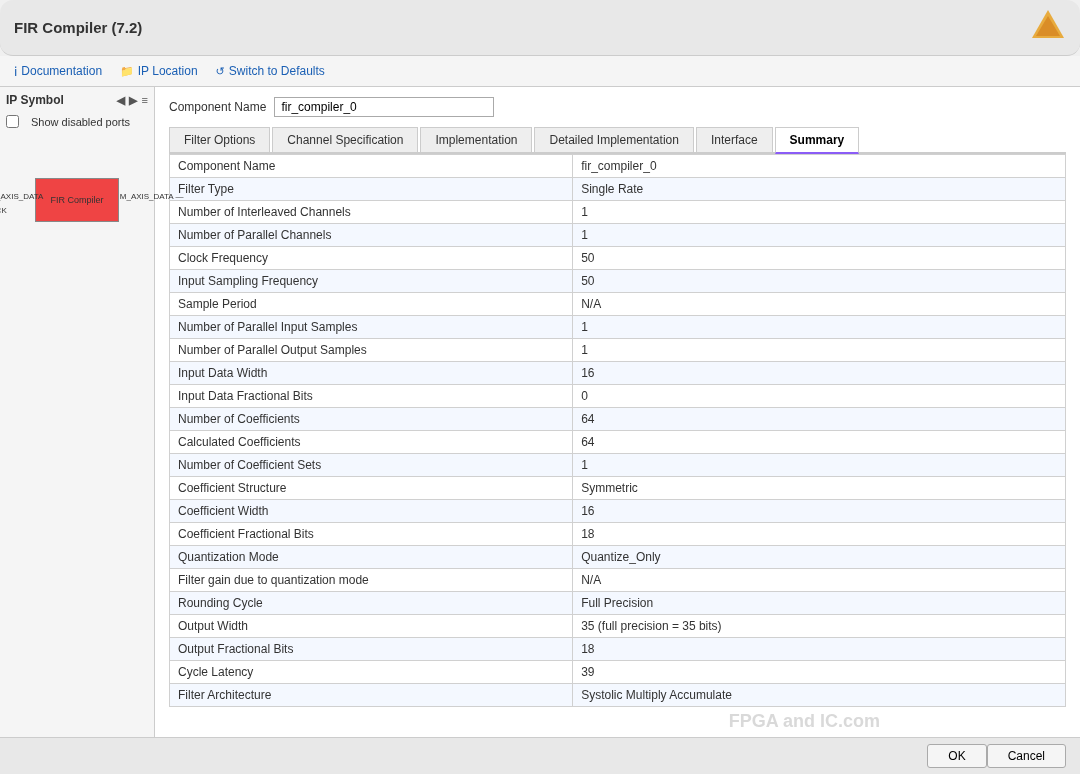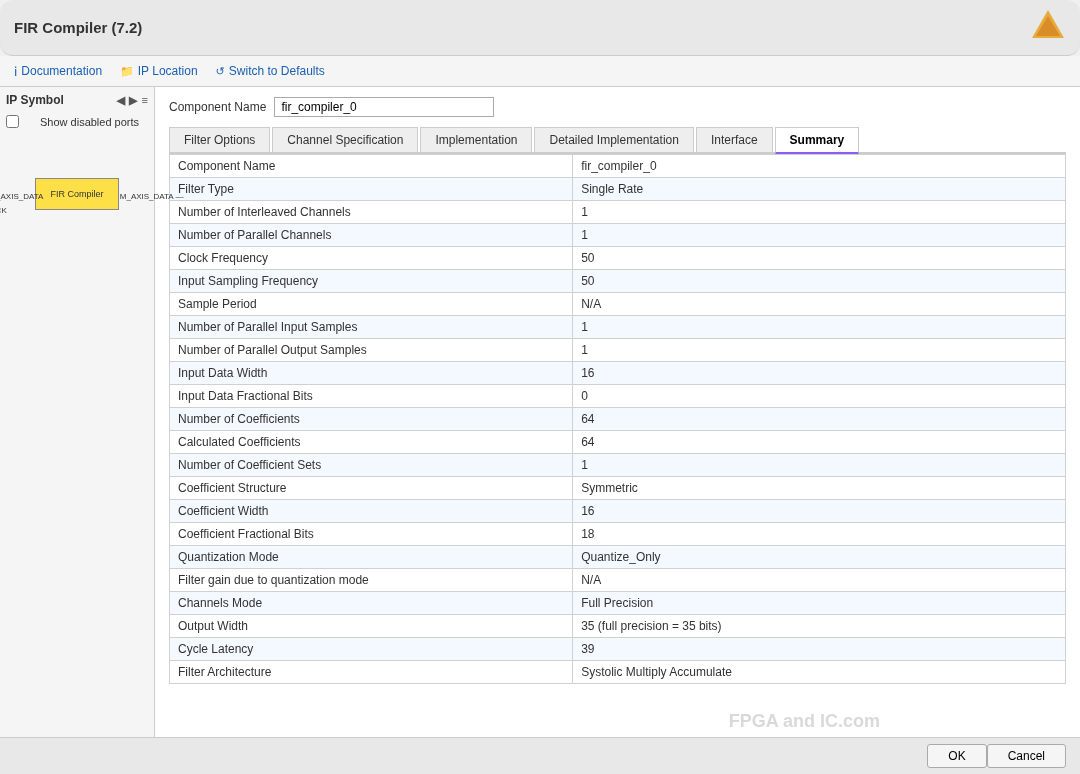--- a/index.html
+++ b/index.html
@@ -55,7 +55,7 @@
       cursor: pointer; color: #555; font-size: 11px;
     }
     .show-ports {
-      display: flex; align-items: center; gap: 21px; font-size: 11px;
+      display: flex; align-items: center; gap: 12px; font-size: 11px;
     }
     .show-ports input { margin: 0; }
 

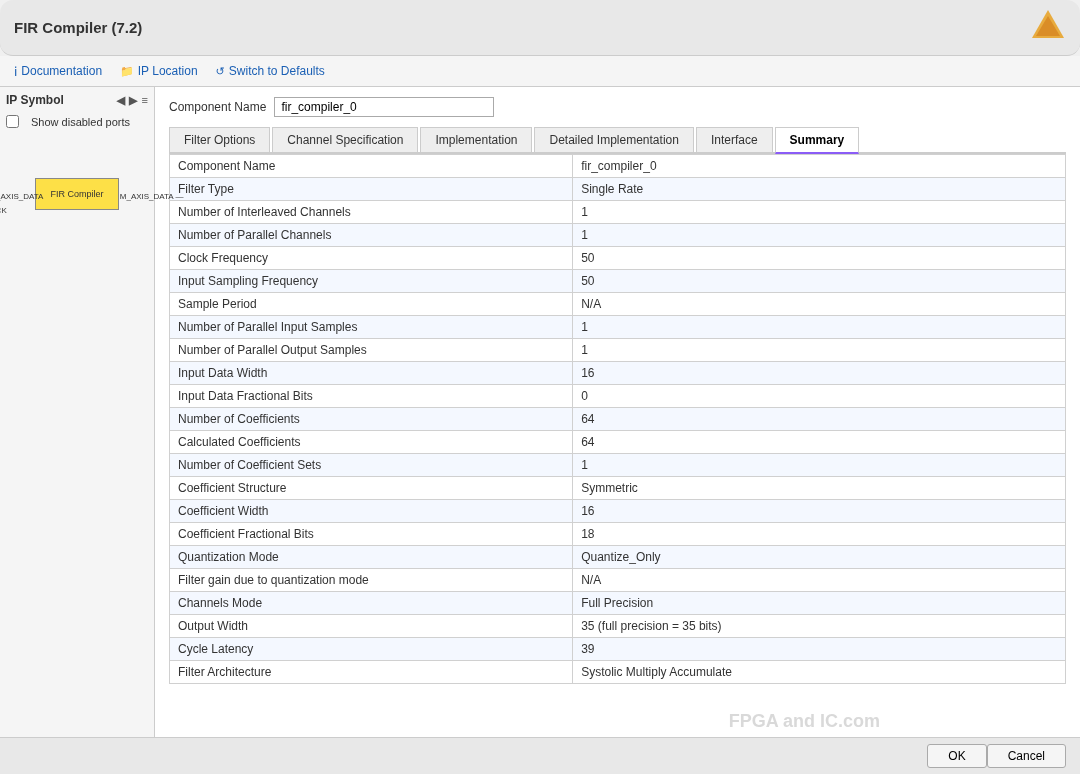--- a/index.html
+++ b/index.html
@@ -210,7 +210,7 @@
           <div>— S_AXIS_DATA</div>
           <div style="margin-top:4px;">— ACK</div>
         </div>
-        <div style="border:1px solid #888; background:#fde047; padding:10px 14px; font-size:9px; text-align:center; white-space:nowrap;">
+        <div style="border:1px solid #888; background:#ef4444; padding:16px 14px; font-size:9px; text-align:center; white-space:nowrap;">
           FIR Compiler
         </div>
         <div style="position:absolute; right:-65px; top:14px; font-size:8px;">

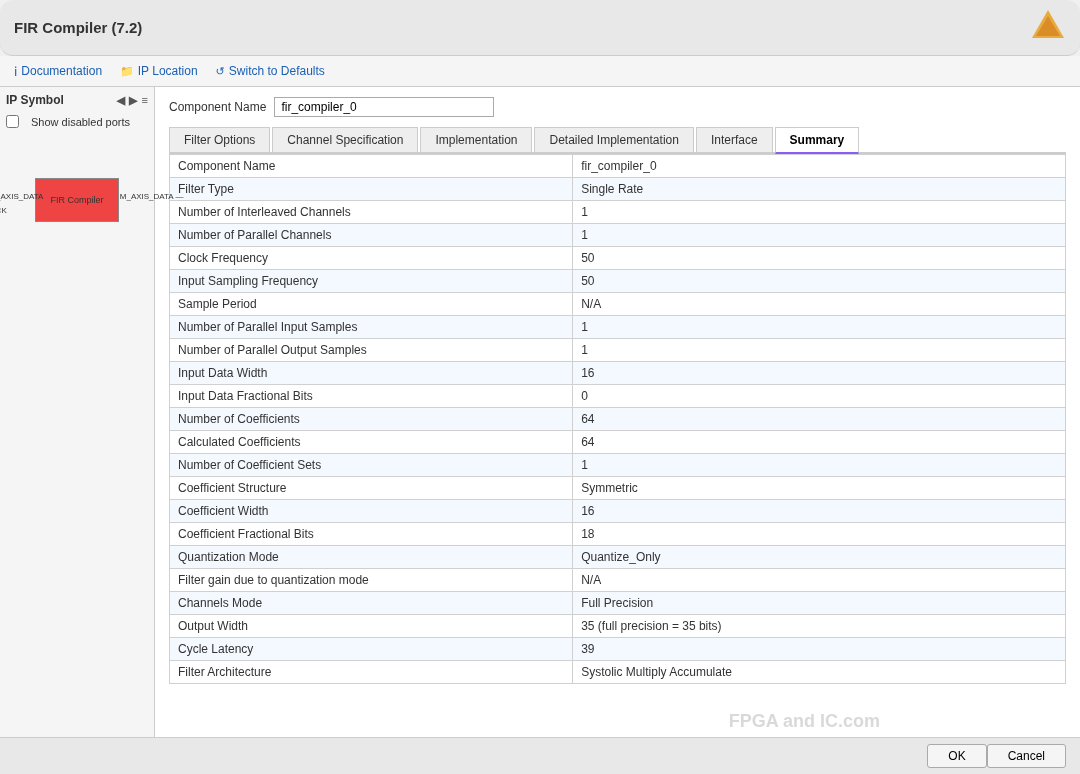--- a/index.html
+++ b/index.html
@@ -315,7 +315,7 @@
             <td>N/A</td>
           </tr>
           <tr>
-            <td>Channels Mode</td>
+            <td>Rounding Cycle</td>
             <td>Full Precision</td>
           </tr>
           <tr>

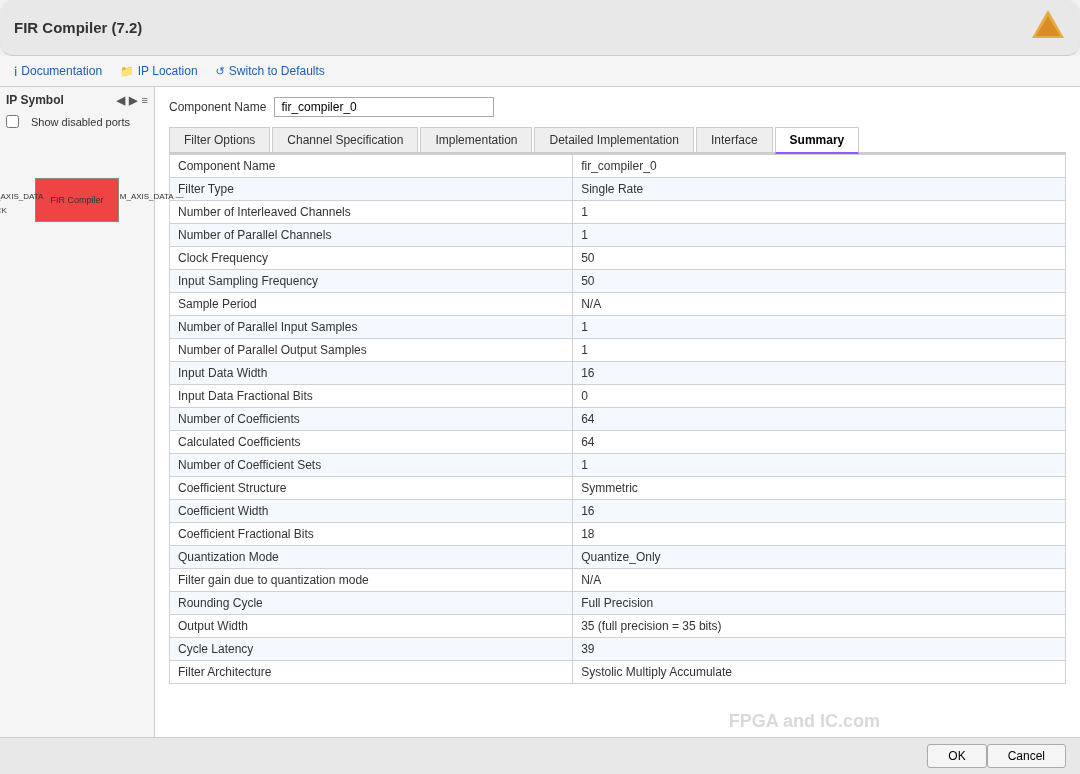--- a/index.html
+++ b/index.html
@@ -323,6 +323,10 @@
             <td>35 (full precision = 35 bits)</td>
           </tr>
           <tr>
+            <td>Output Fractional Bits</td>
+            <td>18</td>
+          </tr>
+          <tr>
             <td>Cycle Latency</td>
             <td>39</td>
           </tr>

